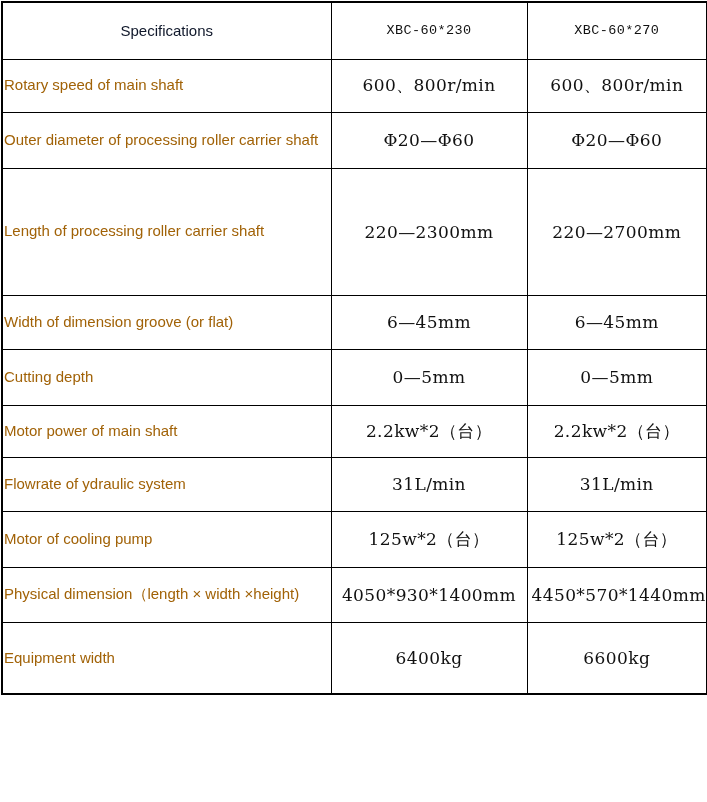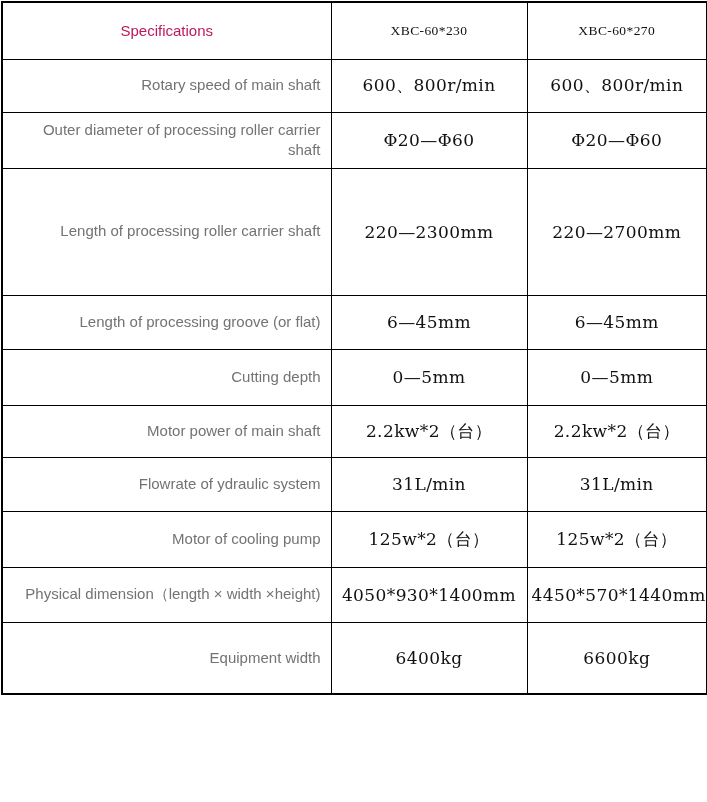--- a/index.html
+++ b/index.html
@@ -40,7 +40,7 @@
   .header-spec {
     font-family: "Liberation Sans", sans-serif;
     font-size: 15px;
-    color: #be185d;
+    color: #0f172a;
     text-align: center;
   }
   .header-model {

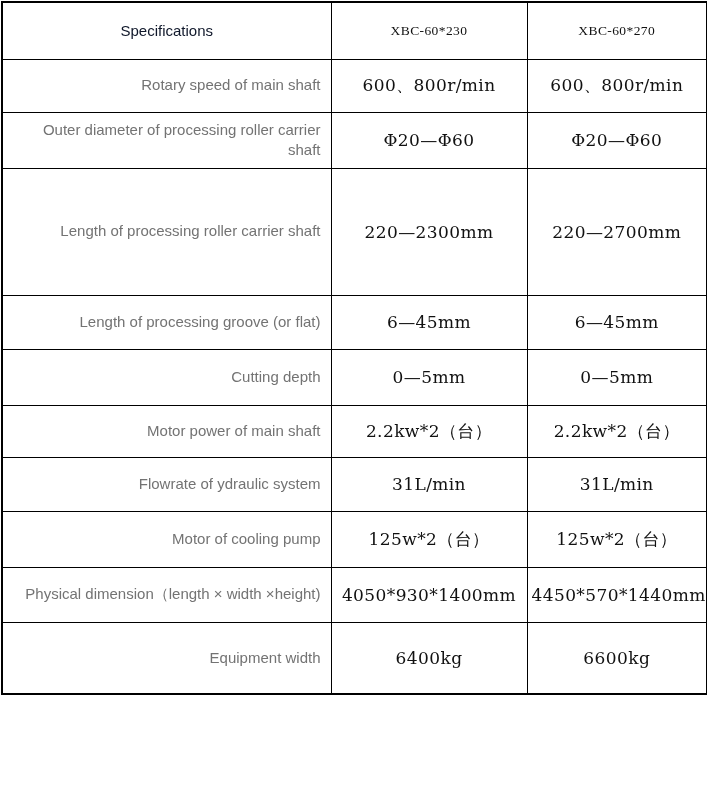--- a/index.html
+++ b/index.html
@@ -44,7 +44,7 @@
     text-align: center;
   }
   .header-model {
-    font-family: Liberation Serif, serif;
+    font-family: Liberation Mono, monospace;
     font-size: 13.5px;
     color: #111111;
     text-align: center;

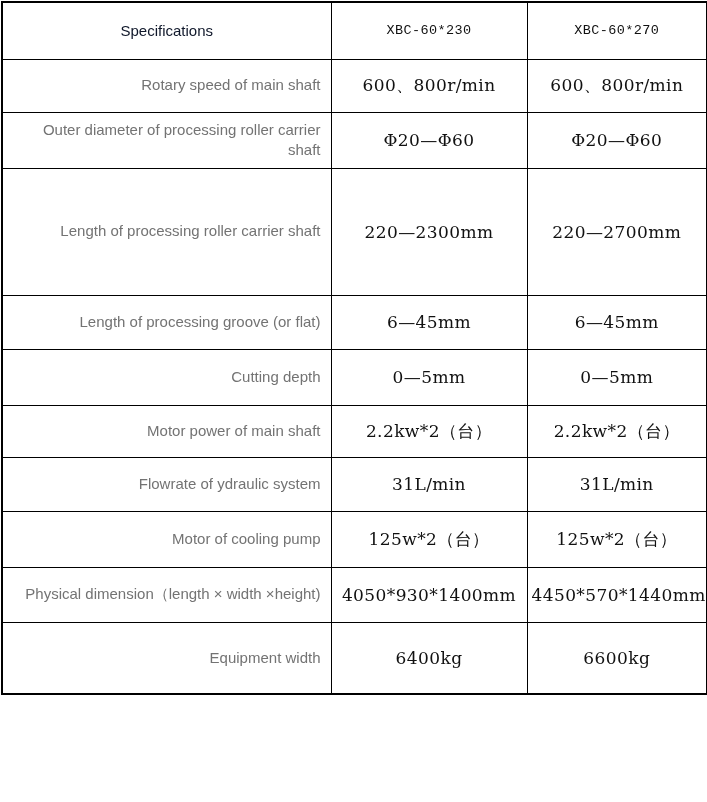--- a/index.html
+++ b/index.html
@@ -24,9 +24,9 @@
   .label-cell {
     font-family: "Liberation Sans", sans-serif;
     font-size: 15px;
-    color: #737373;
-    text-align: right;
-    padding: 2px 10px 2px 8px;
+    color: #a16207;
+    text-align: left;
+    padding: 2px 10px 2px 1px;
     line-height: 1.35;
   }
   .value-cell {

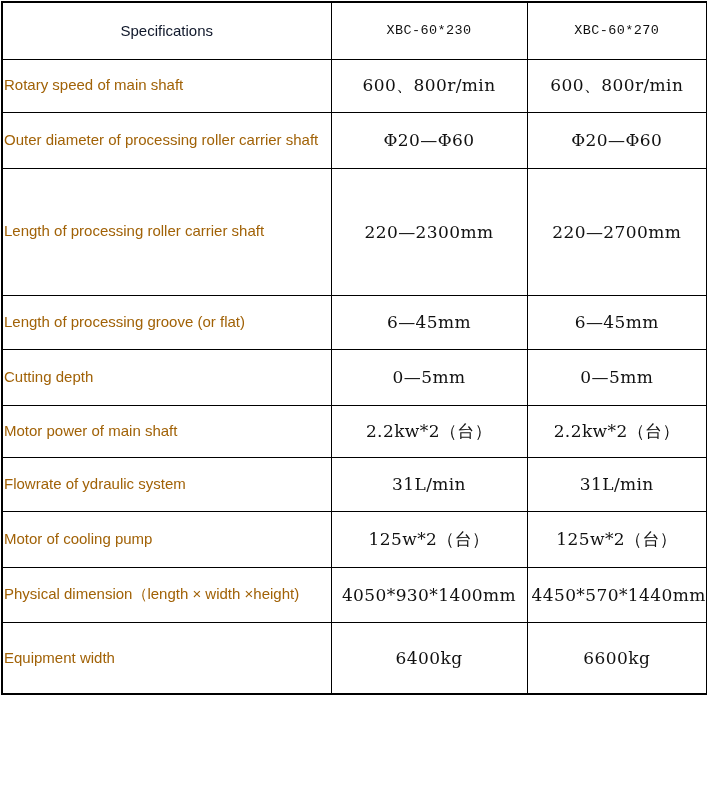--- a/index.html
+++ b/index.html
@@ -82,7 +82,7 @@
       <td class="value-cell">220—2700mm</td>
     </tr>
     <tr style="height:54px">
-      <td class="label-cell">Length of processing groove (or flat)</td>
+      <td class="label-cell">Width of dimension groove (or flat)</td>
       <td class="value-cell">6—45mm</td>
       <td class="value-cell">6—45mm</td>
     </tr>

